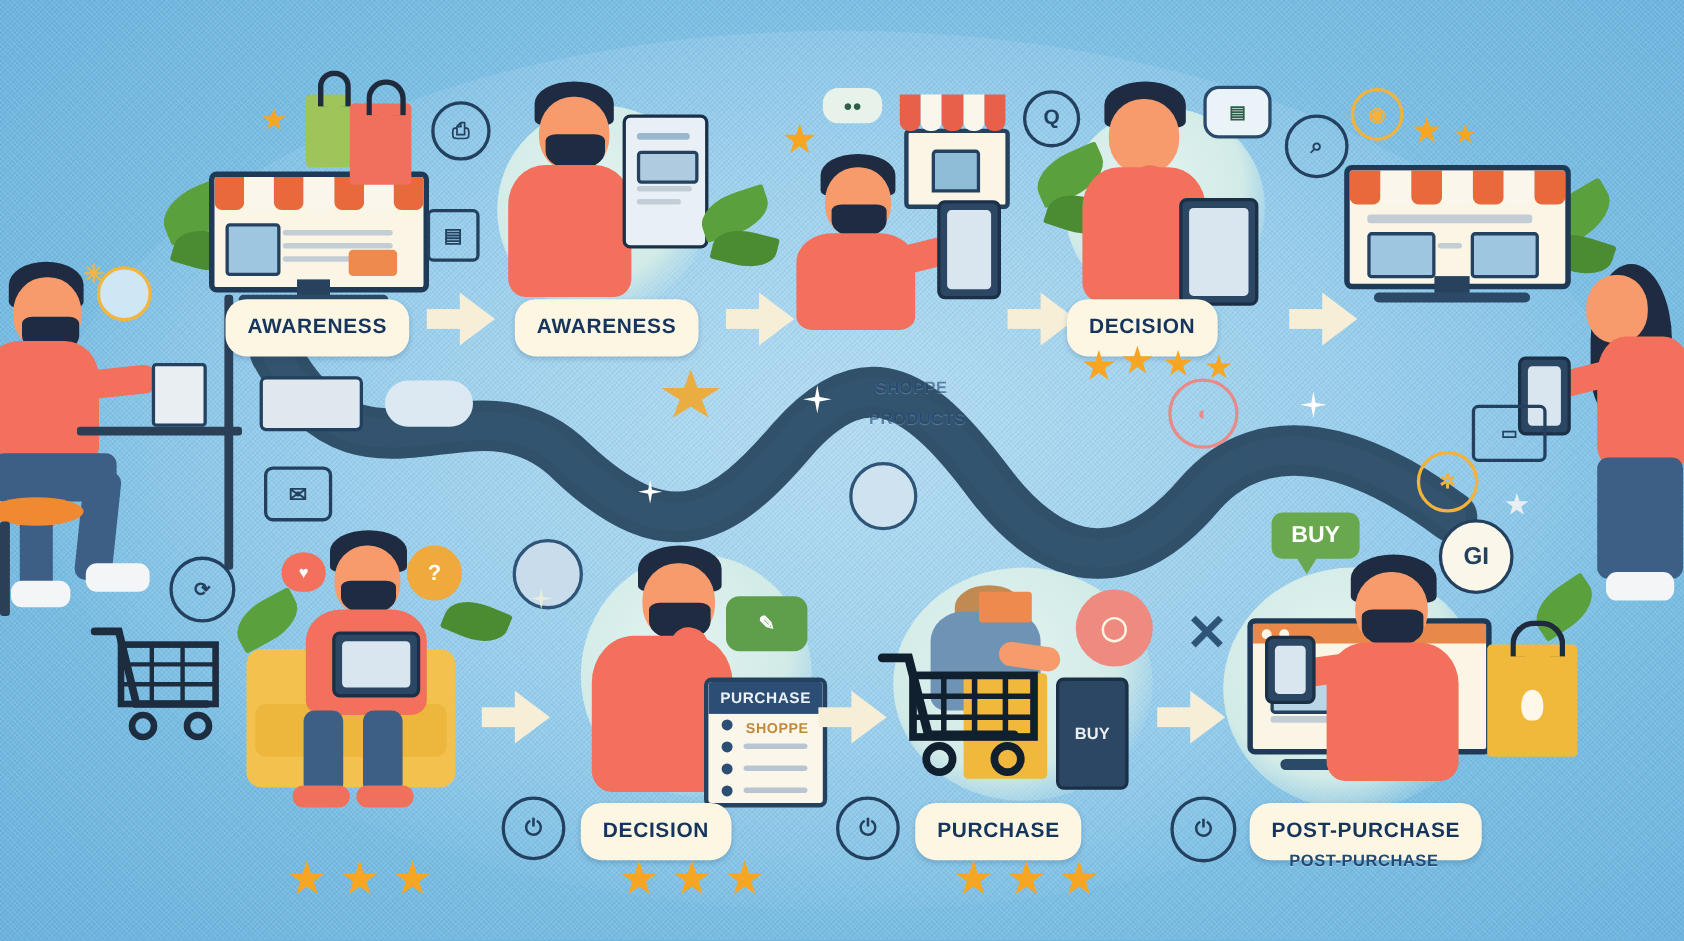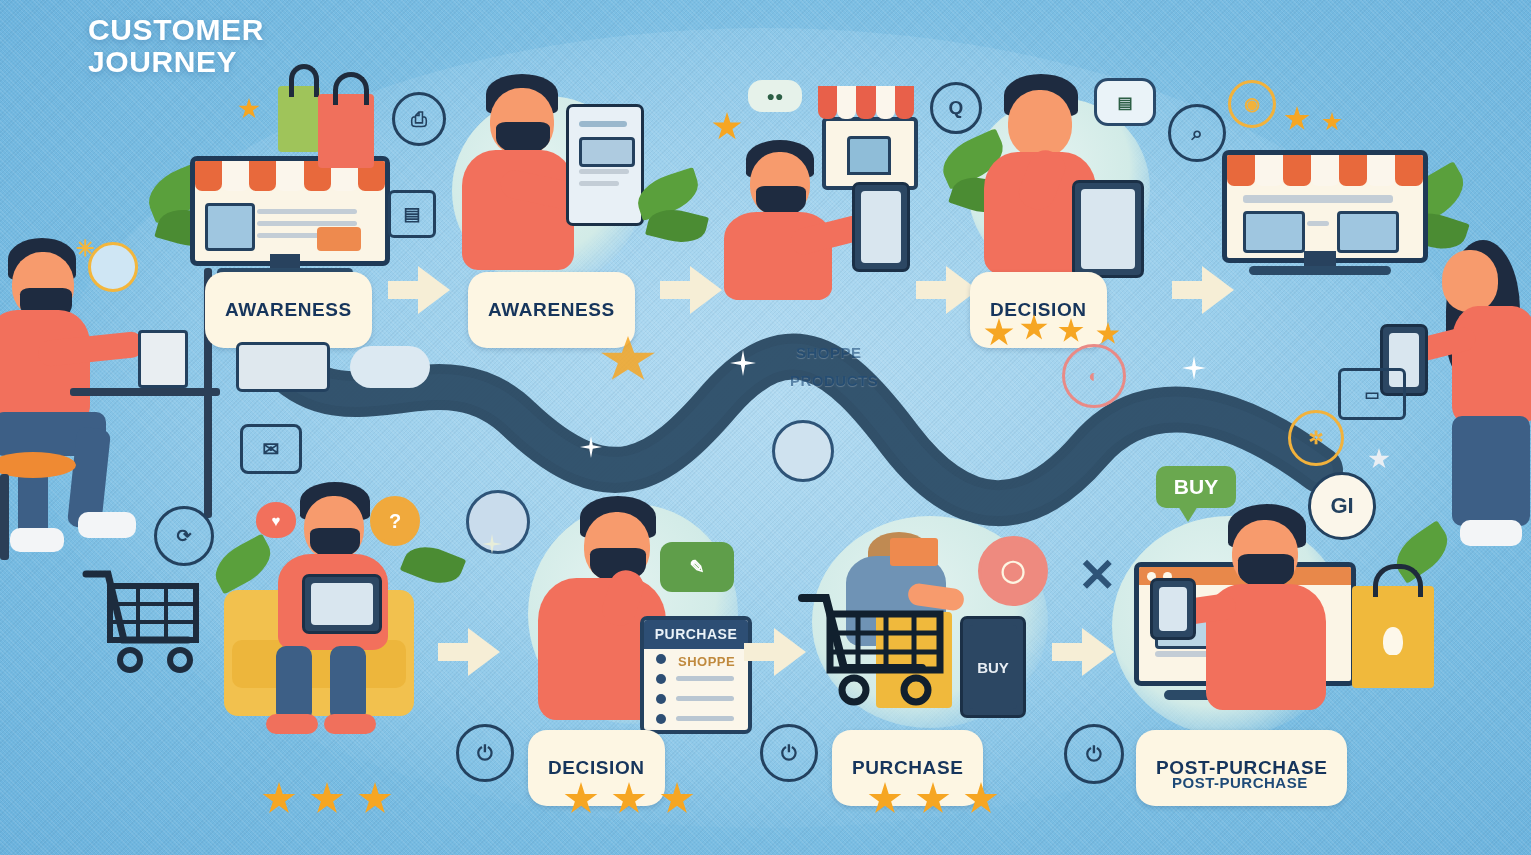--- a/index.html
+++ b/index.html
@@ -210,10 +210,6 @@
     <path d="M 250 320 C 330 470, 430 330, 520 420 C 610 505, 660 470, 720 400 C 790 320, 840 360, 900 440 C 965 525, 1030 520, 1090 450 C 1150 380, 1240 410, 1320 470" stroke="#3a5c79" stroke-width="26" fill="none" stroke-linecap="round" opacity="0.35"></path>
   </svg>
 
-  <div class="title-corner">
-    <div>CUSTOMER</div>
-    <div>JOURNEY</div>
-  </div>
 
   <div>
     <div class="p-hair" style="left:8px;top:238px;width:68px;height:42px;"></div>

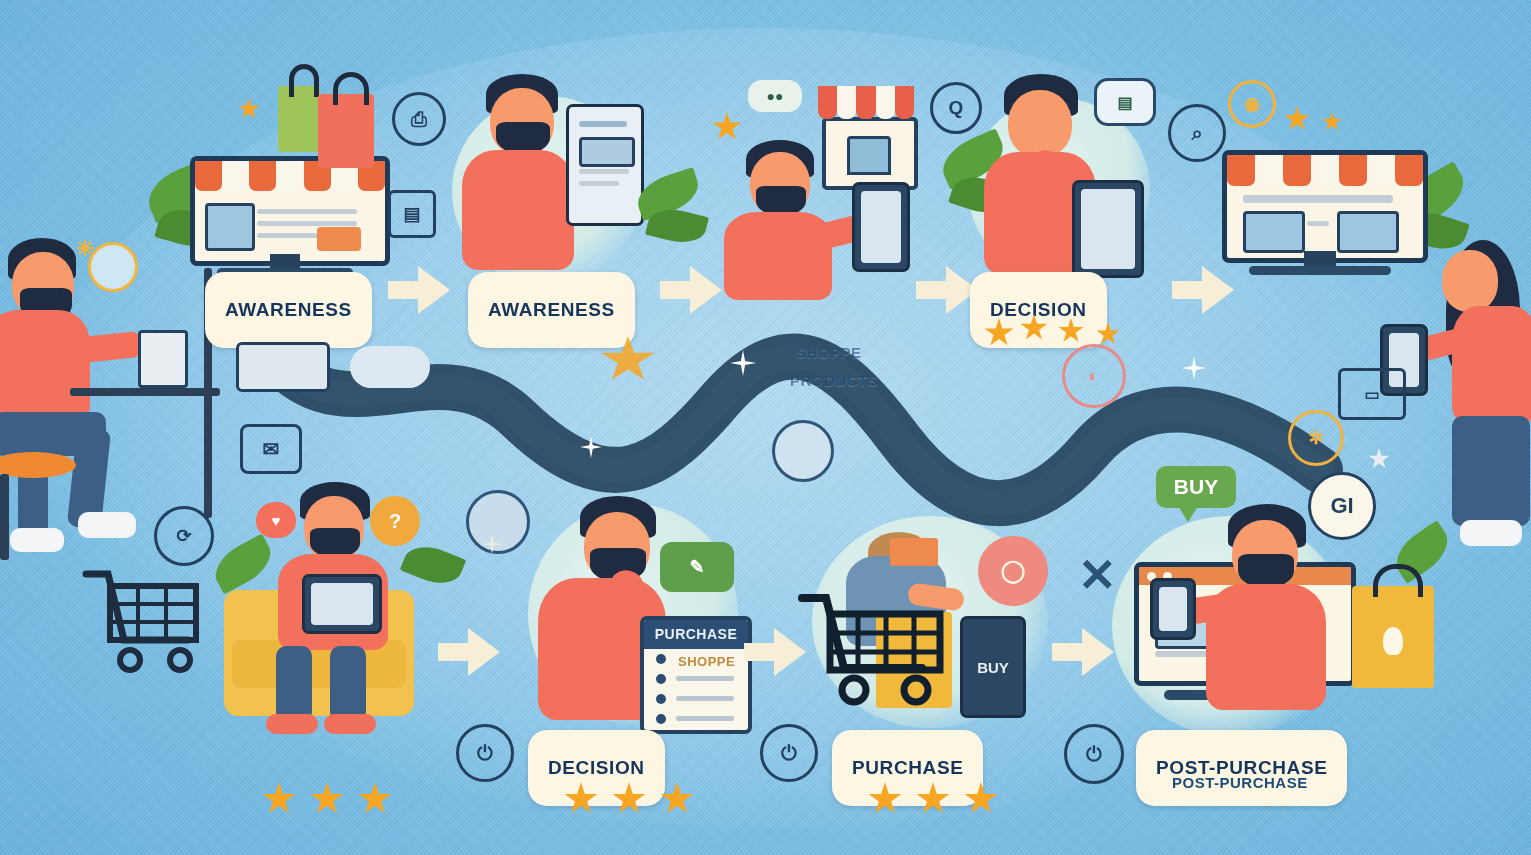--- a/index.html
+++ b/index.html
@@ -51,7 +51,7 @@
   .pill{
     position:absolute;
     display:flex;align-items:center;justify-content:center;
-    height:52px;padding:12px 20px;
+    height:52px;padding:0 20px;
     background:#fdf6e3;
     border-radius:19px;
     box-shadow:0 2px 5px rgba(30,70,110,.22);

